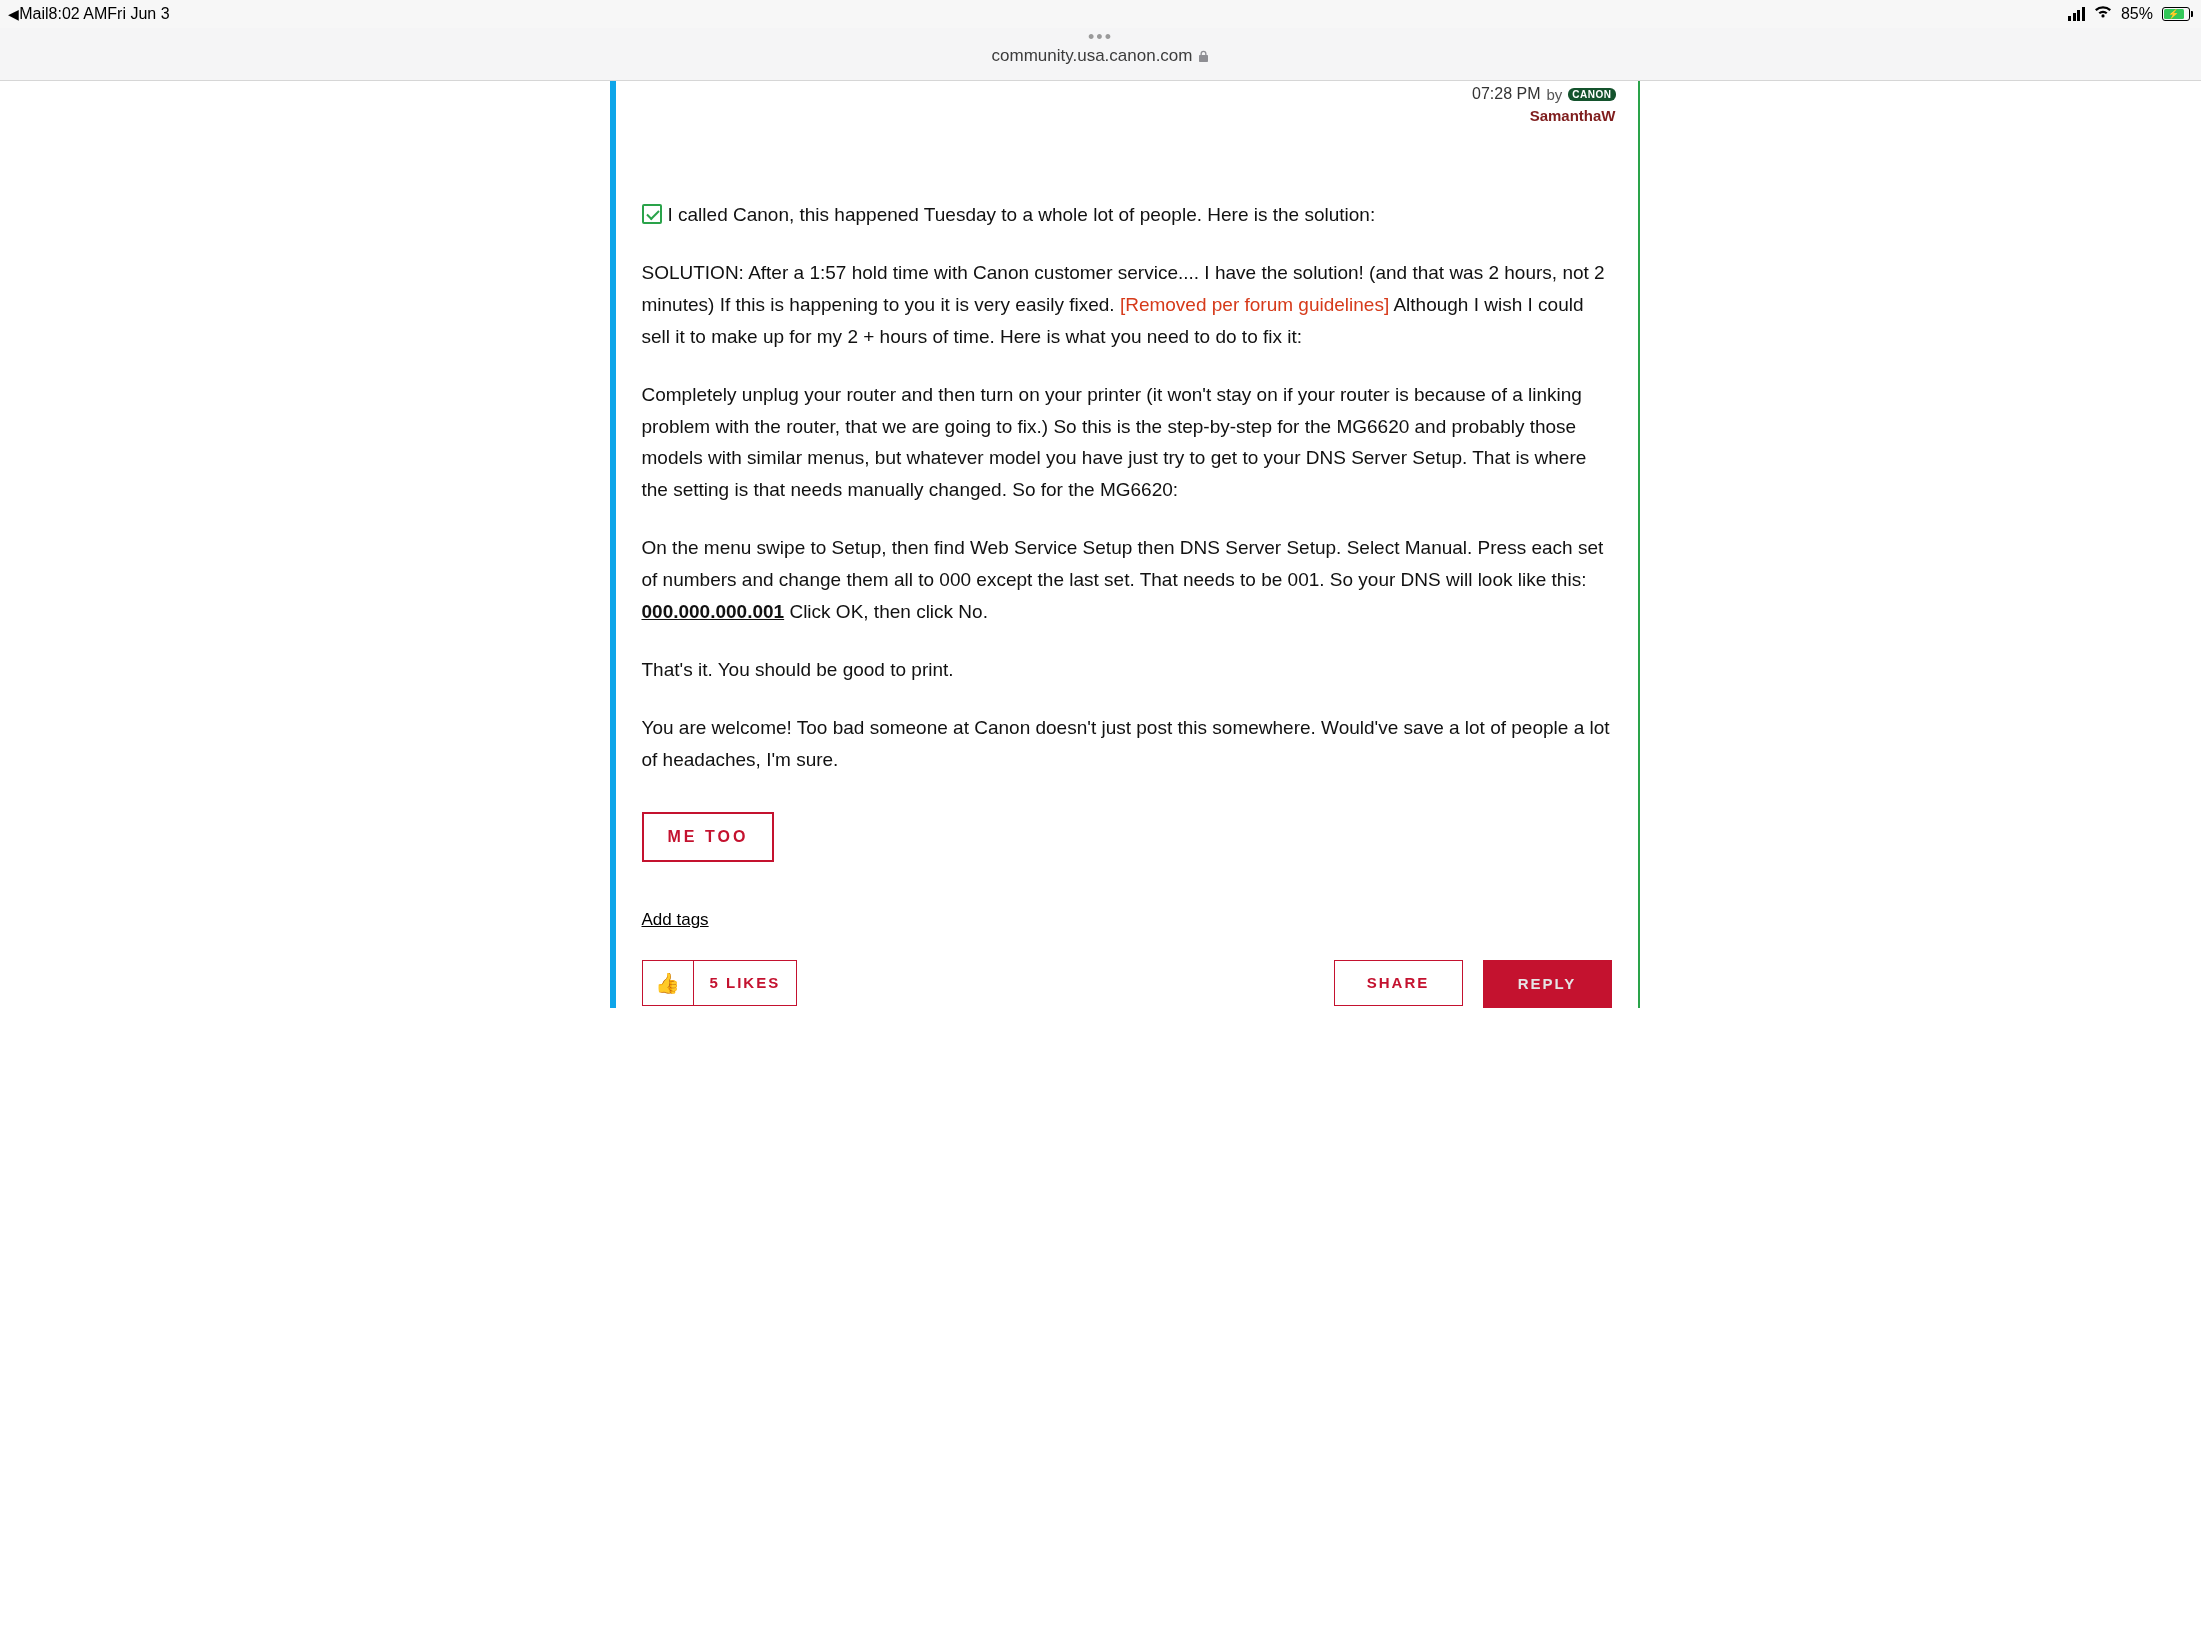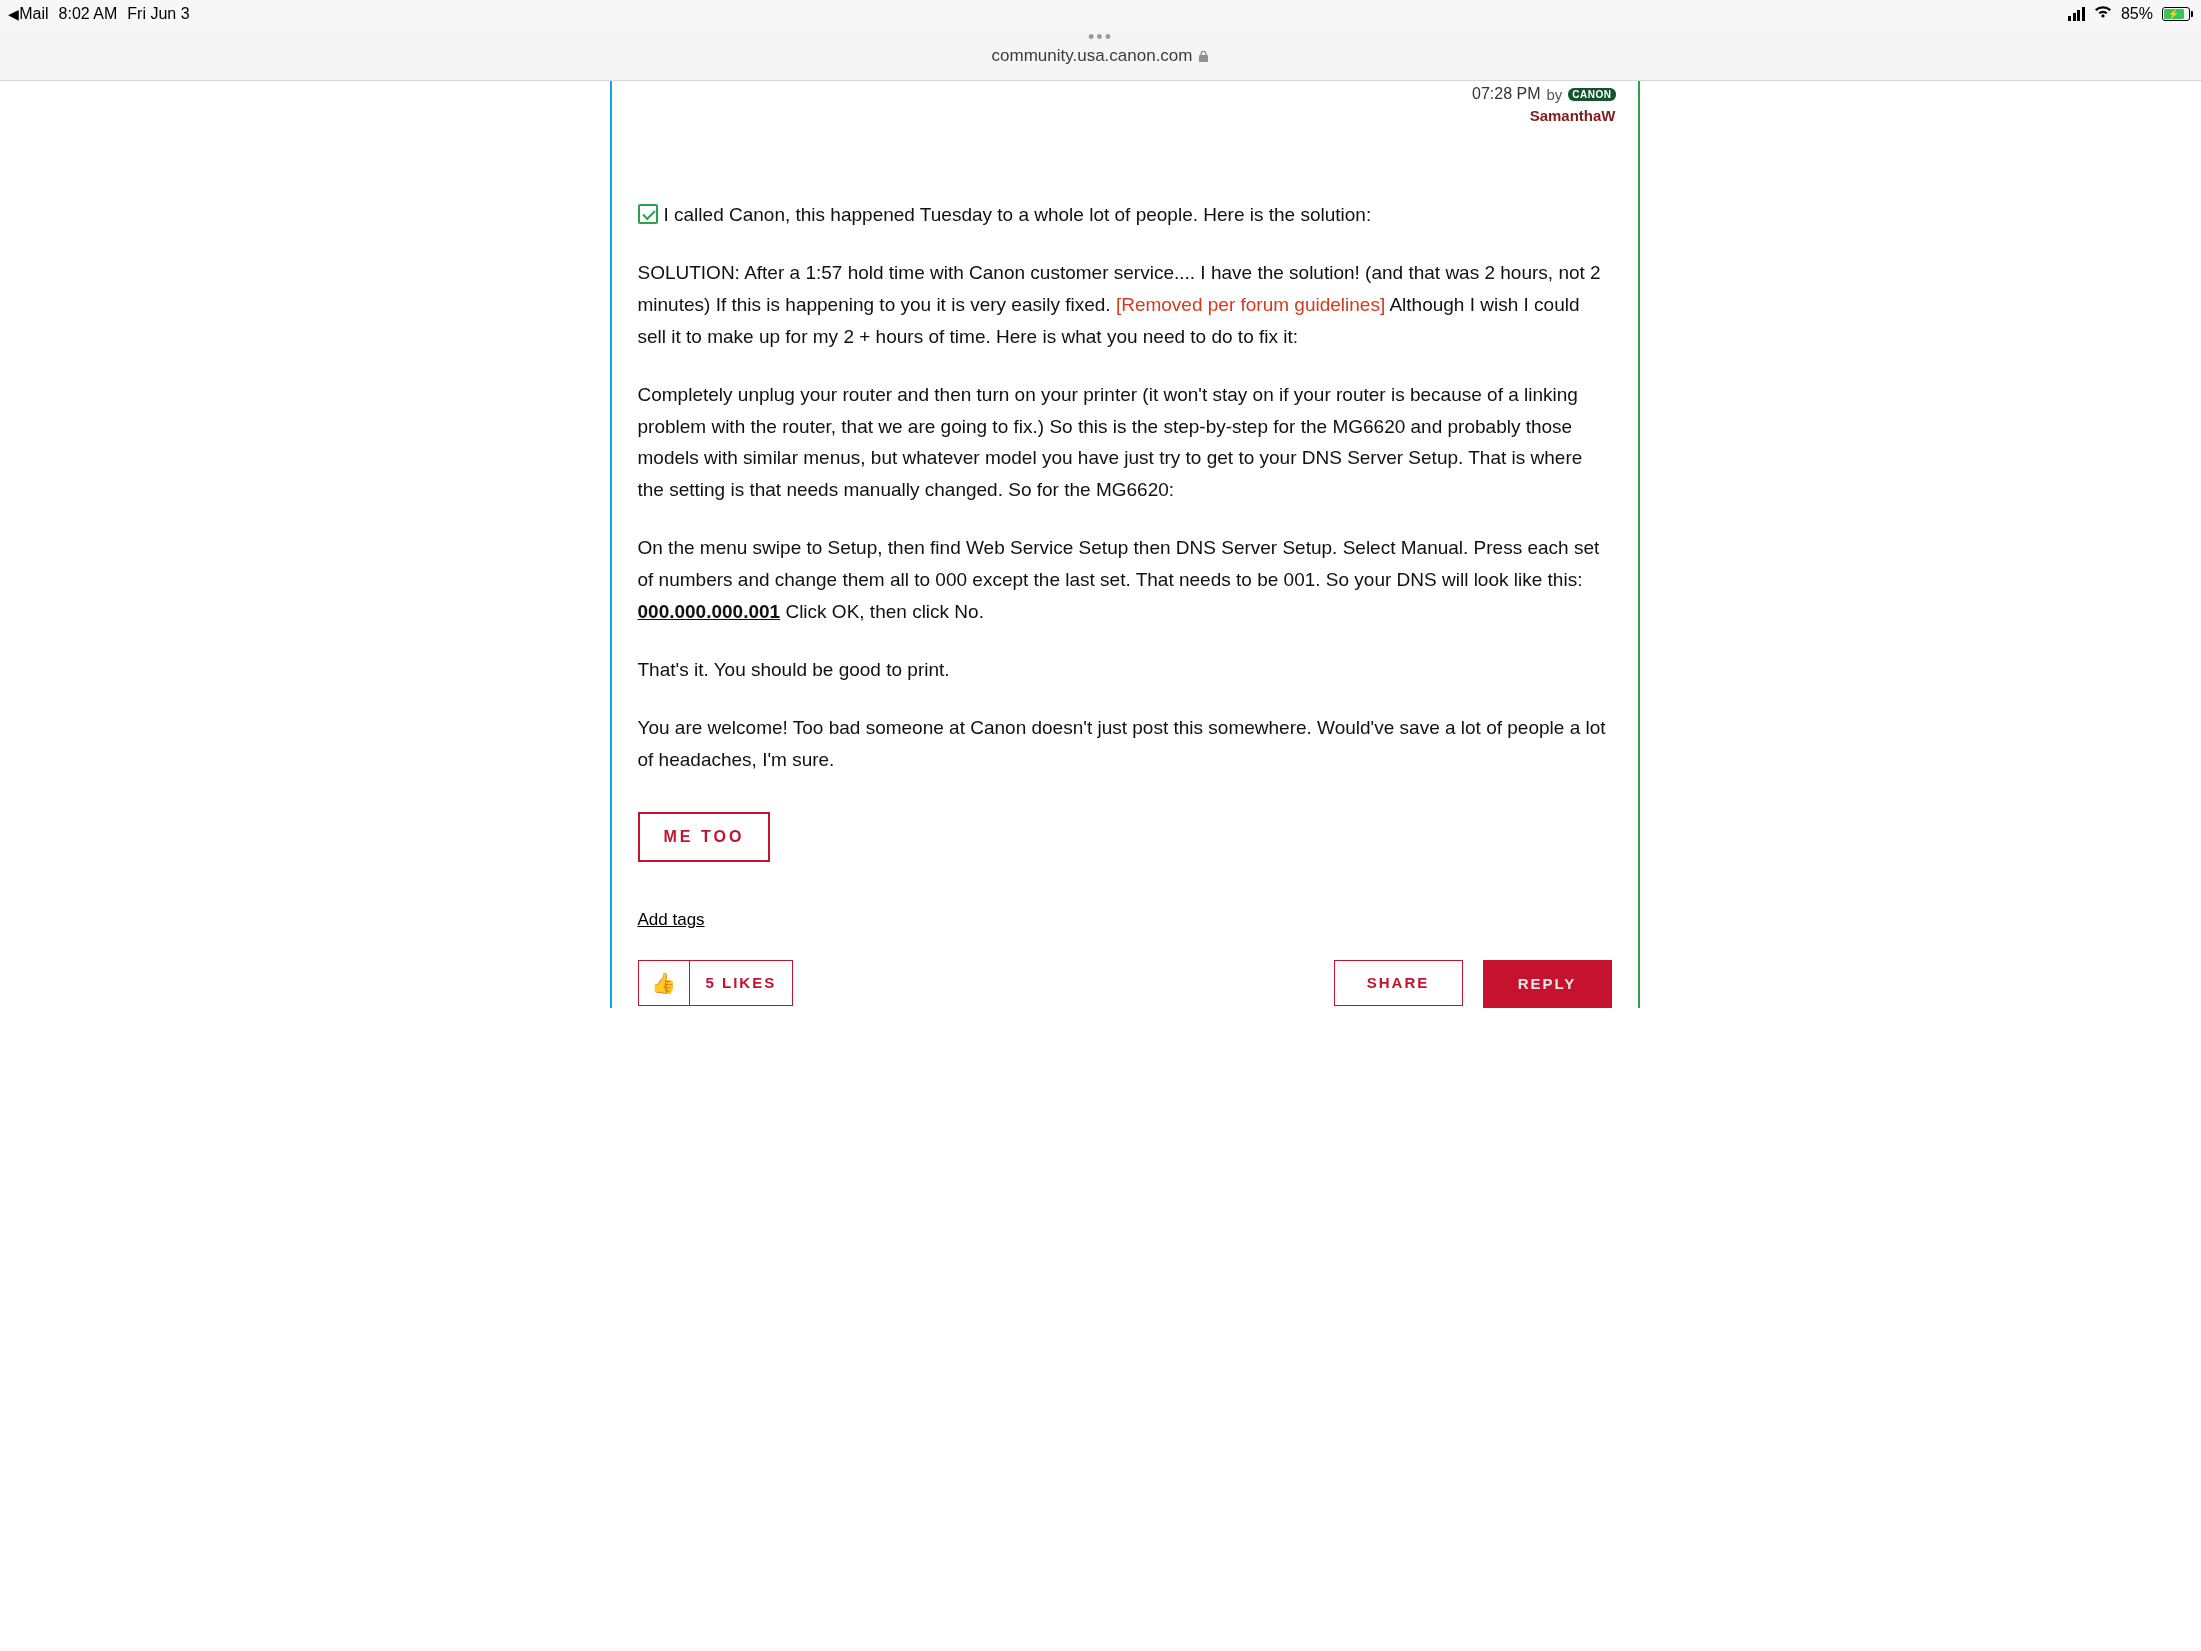--- a/index.html
+++ b/index.html
@@ -5,7 +5,7 @@
   * { margin: 0; padding: 0; box-sizing: border-box; }
   html, body { width: 100%; height: 100%; font-family: -apple-system, Helvetica, Arial, sans-serif; background: #fff; color: #000; }
   .status-bar { height: 28px; background: #f7f7f7; display: flex; align-items: center; justify-content: space-between; padding: 0 8px; font-size: 16px; }
-  .status-left { display: flex; gap: 10px; }
+  .status-left { display: flex; }
   .status-right { display: flex; align-items: center; gap: 9px; text-align: right; }
   .back-arrow { font-size: 14px; margin-right: -4px;}
   .url-bar { height: 53px; background: #f5f5f6; border-bottom: 1px solid #d6d6d6; display: flex; flex-direction: column; align-items: center; justify-content: flex-start; padding-top:4px; }

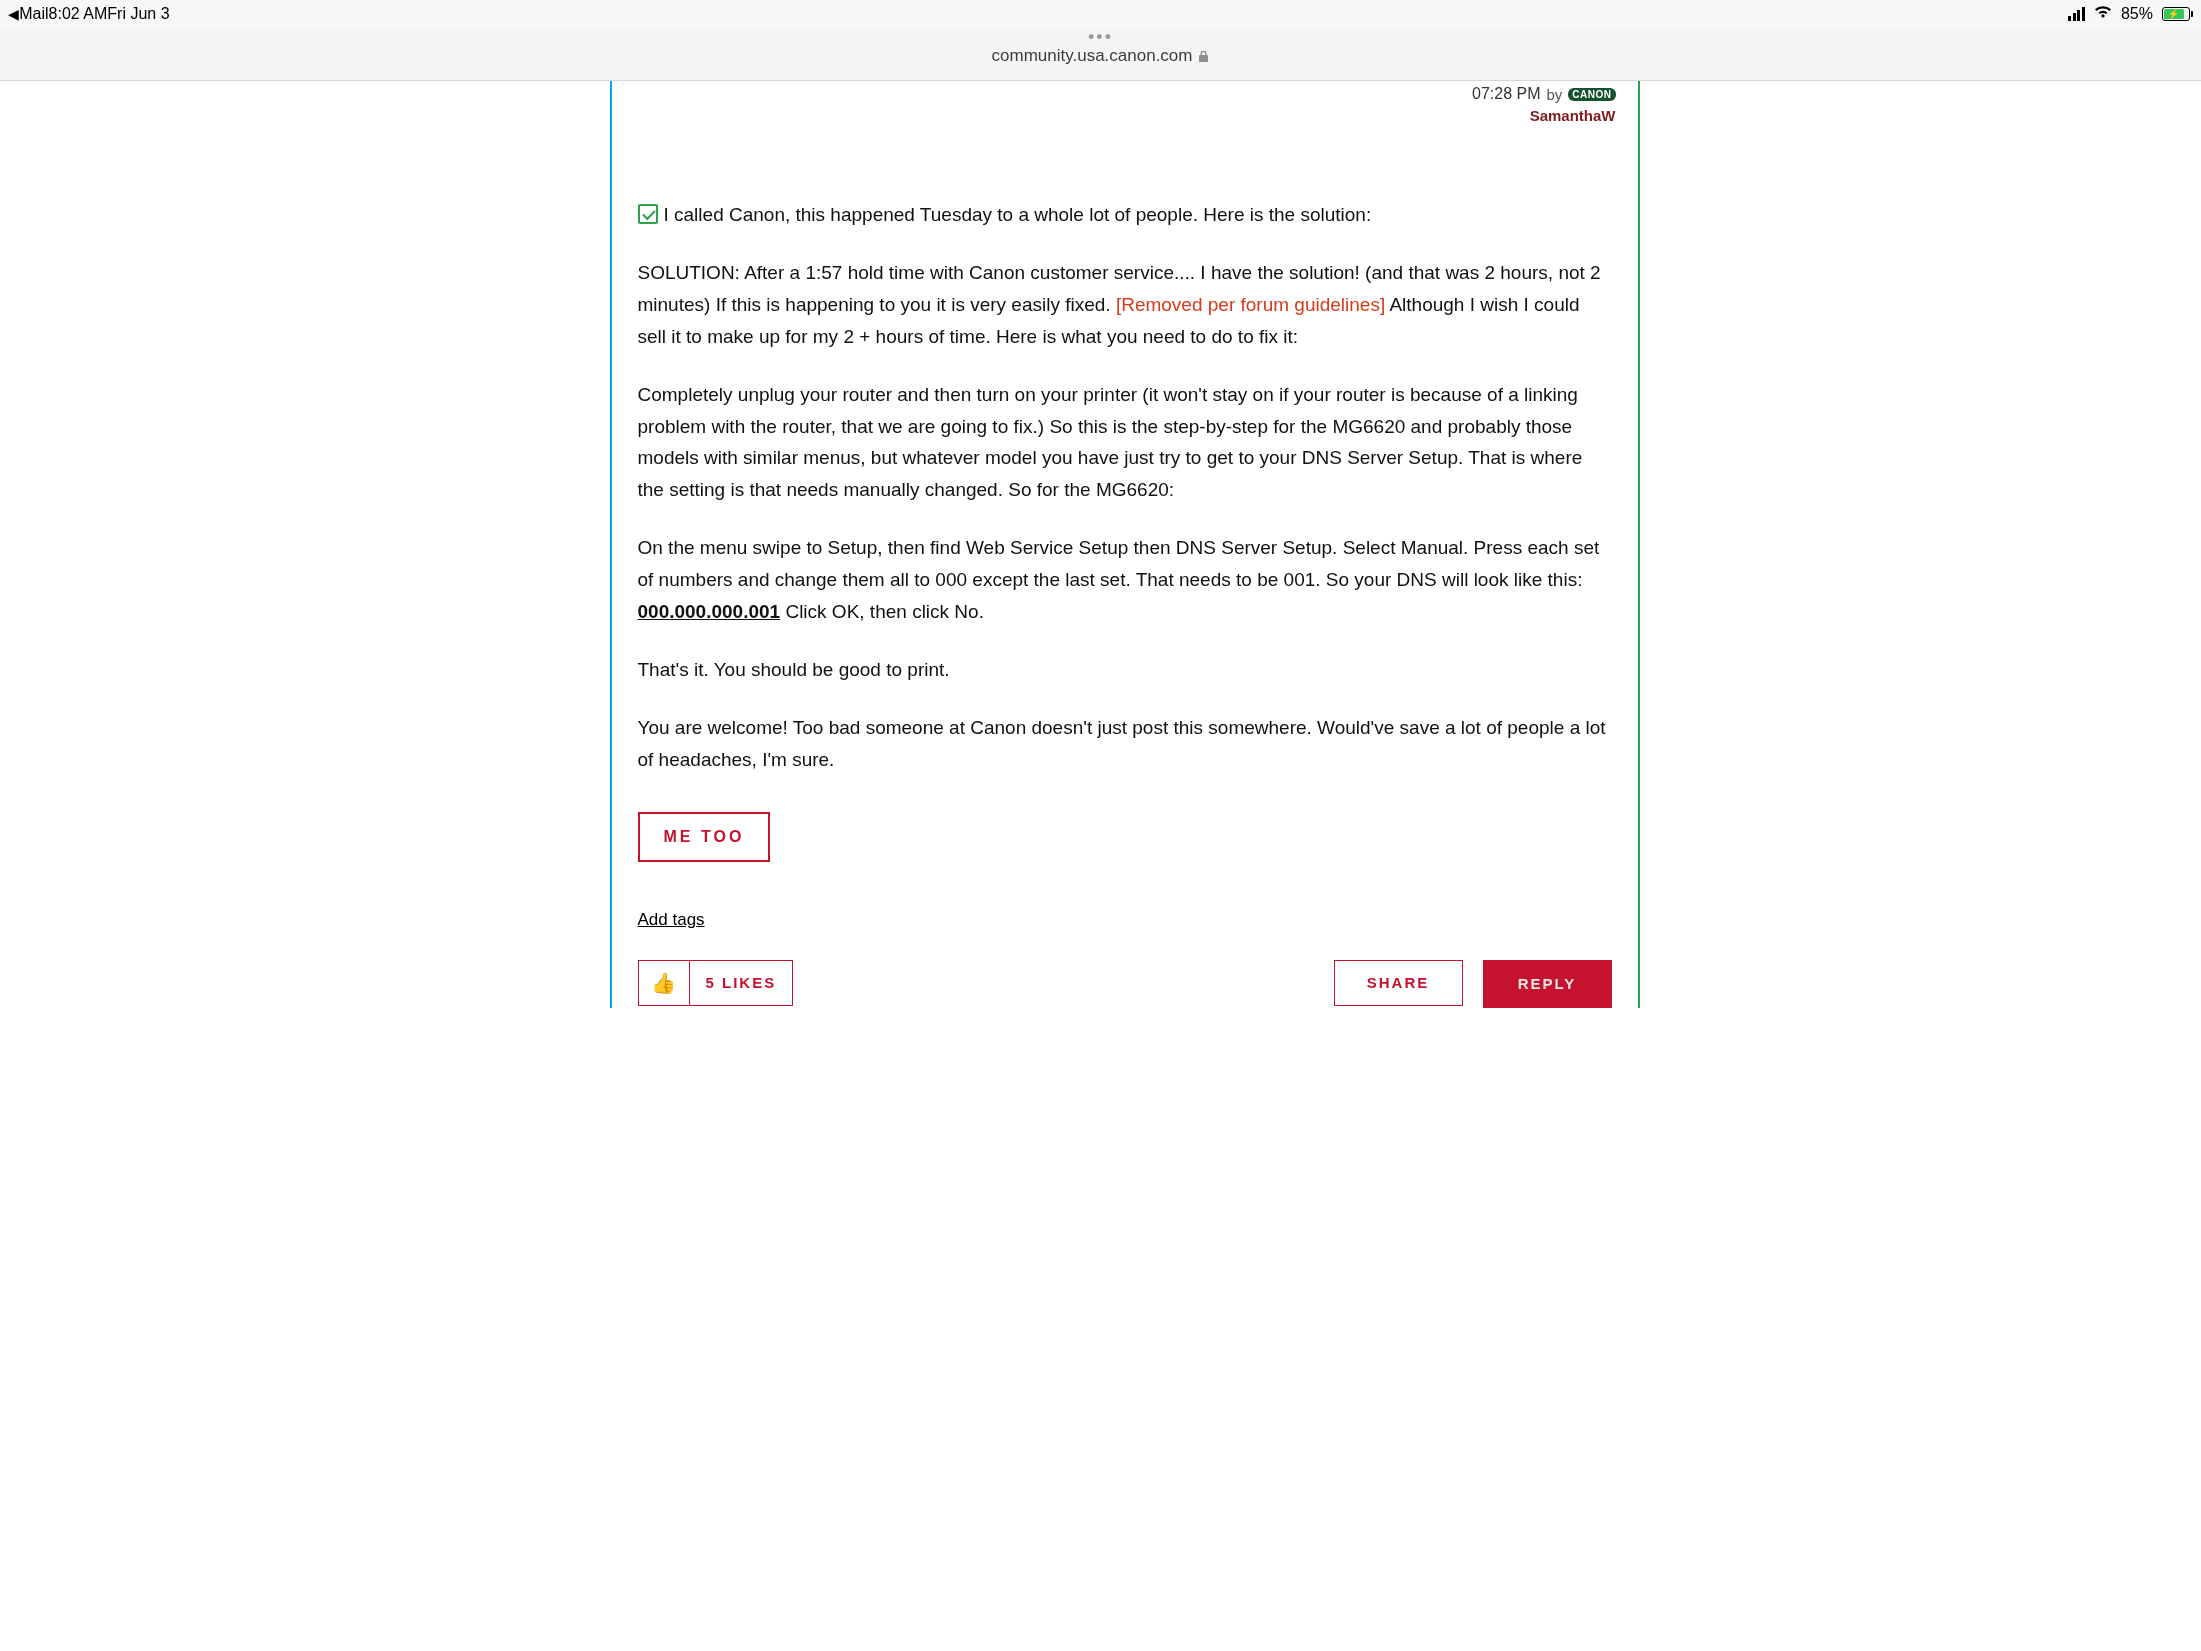--- a/index.html
+++ b/index.html
@@ -23,7 +23,7 @@
   .bolt { font-size:9px; color:#000; }
 
   .page { width:100%; display:flex; justify-content:center;}
-  .thread { width: 1030px; border-left:2px solid #0ea5e9; border-right:2px solid #2aa34a; padding: 0 0 0 0; margin-left: 48px;}
+  .thread { width: 1030px; border-left:6px solid #0ea5e9; border-right:2px solid #2aa34a; padding: 0 0 0 0; margin-left: 48px;}
   .post-meta { display:flex; justify-content:flex-end; align-items:center; gap:6px; padding: 4px 22px 0 0; font-size:16px;}
   .post-time { color:#333; }
   .meta-by { color:#555; font-size:15px;}

